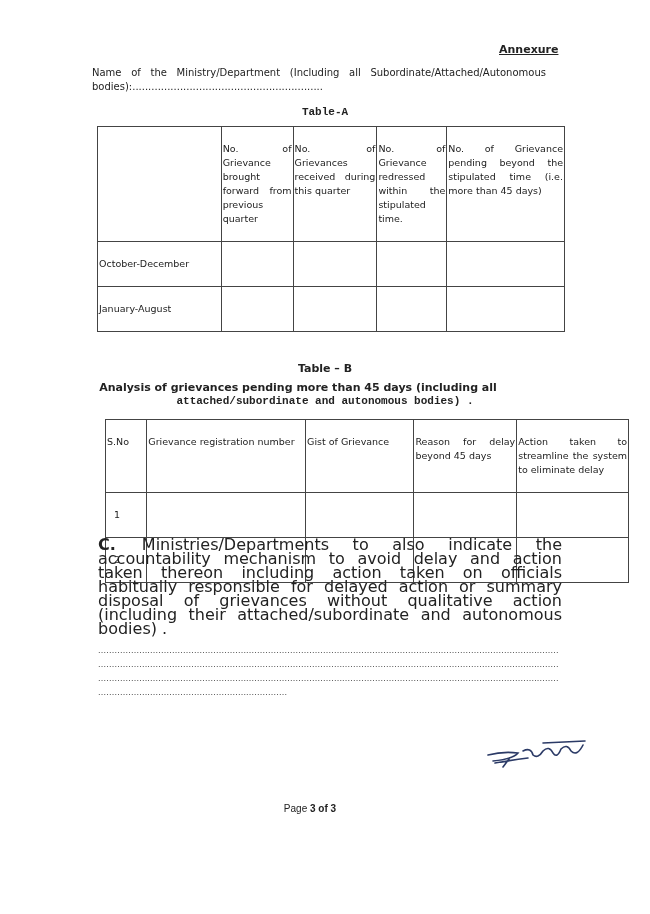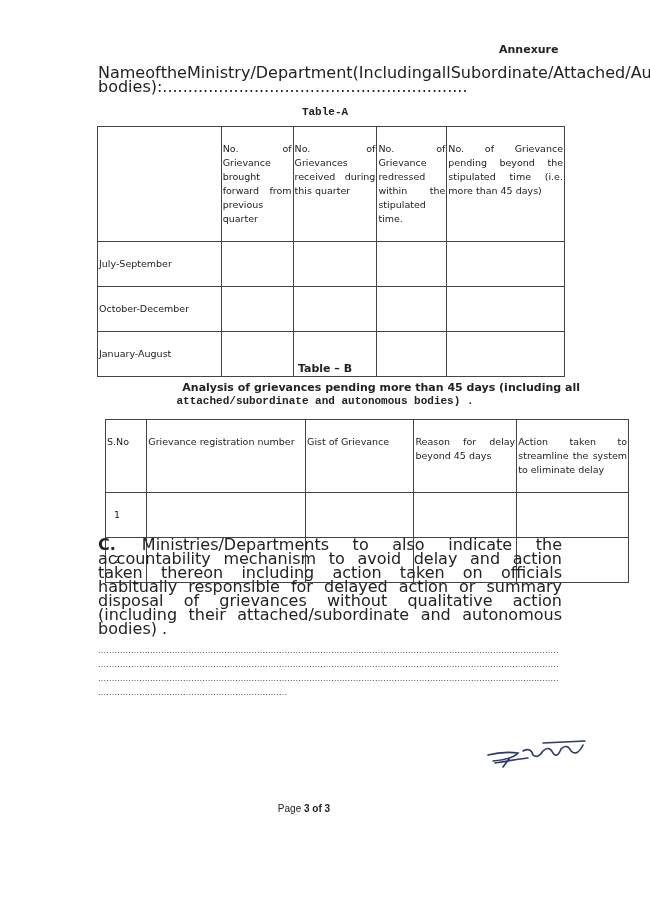--- a/index.html
+++ b/index.html
@@ -6,7 +6,7 @@
   body { width:650px; height:914px; position:relative; overflow:hidden;
          font-family:"DejaVu Sans", sans-serif; color:#222; }
   .abs { position:absolute; }
-  .annexure { left:499px; top:43px; font-size:11px; font-weight:bold; }
+  .annexure { left:499px; top:43px; font-size:11px; font-weight:bold; text-decoration:underline; }
   .ministry { left:98px; top:66px; width:454px; font-size:16px; line-height:14px; text-align:justify; text-align-last:left; }
   .ministry .l1 { display:flex; justify-content:space-between; }
   .table-title { font-size:11px; font-weight:bold; text-align:center; }

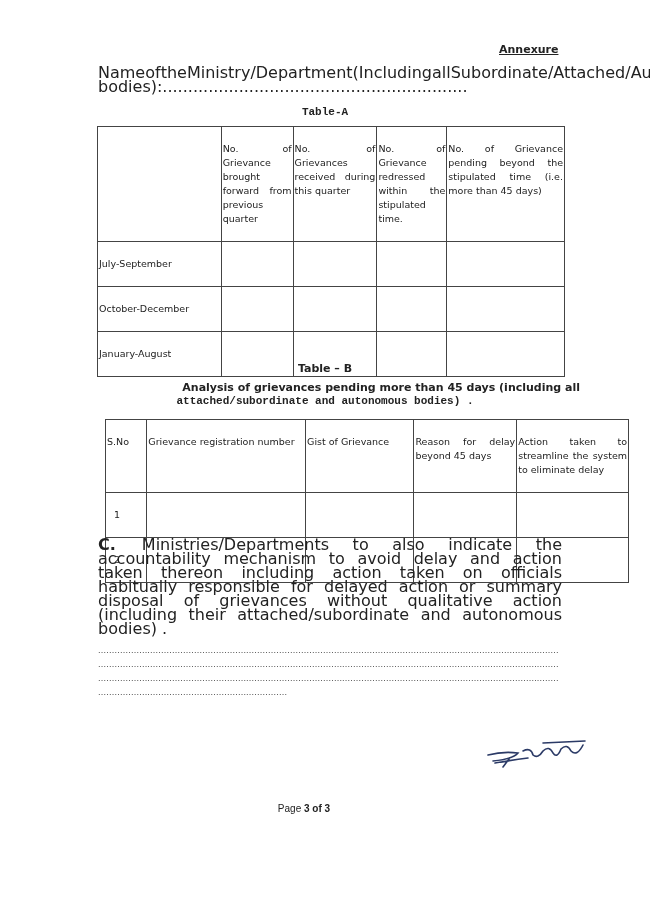--- a/index.html
+++ b/index.html
@@ -7,7 +7,7 @@
          font-family:"DejaVu Sans", sans-serif; color:#222; }
   .abs { position:absolute; }
   .annexure { left:499px; top:43px; font-size:11px; font-weight:bold; text-decoration:underline; }
-  .ministry { left:98px; top:66px; width:454px; font-size:16px; line-height:14px; text-align:justify; text-align-last:left; }
+  .ministry { left:92px; top:66px; width:454px; font-size:10px; line-height:14px; text-align:justify; text-align-last:left; }
   .ministry .l1 { display:flex; justify-content:space-between; }
   .table-title { font-size:11px; font-weight:bold; text-align:center; }
   table { border-collapse:collapse; position:absolute; font-size:9.5px; line-height:14px; }

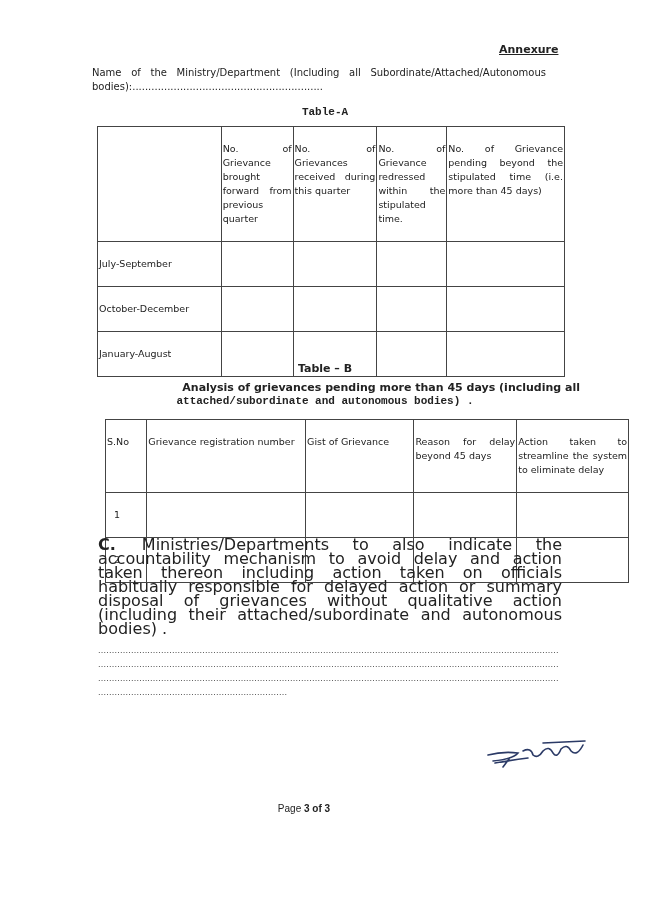--- a/index.html
+++ b/index.html
@@ -55,13 +55,6 @@
     <th class="just">No. of Grievances received during this quarter</th>
     <th class="just">No. of Grievance redressed within the stipulated time.</th>
     <th class="just">No. of Grievance pending beyond the stipulated time (i.e. more than 45 days)</th>
-  </tr>
-  <tr style="height:25px">
-    <td>July-September</td>
-    <td></td>
-    <td></td>
-    <td></td>
-    <td></td>
   </tr>
   <tr style="height:24px">
     <td>October-December</td>

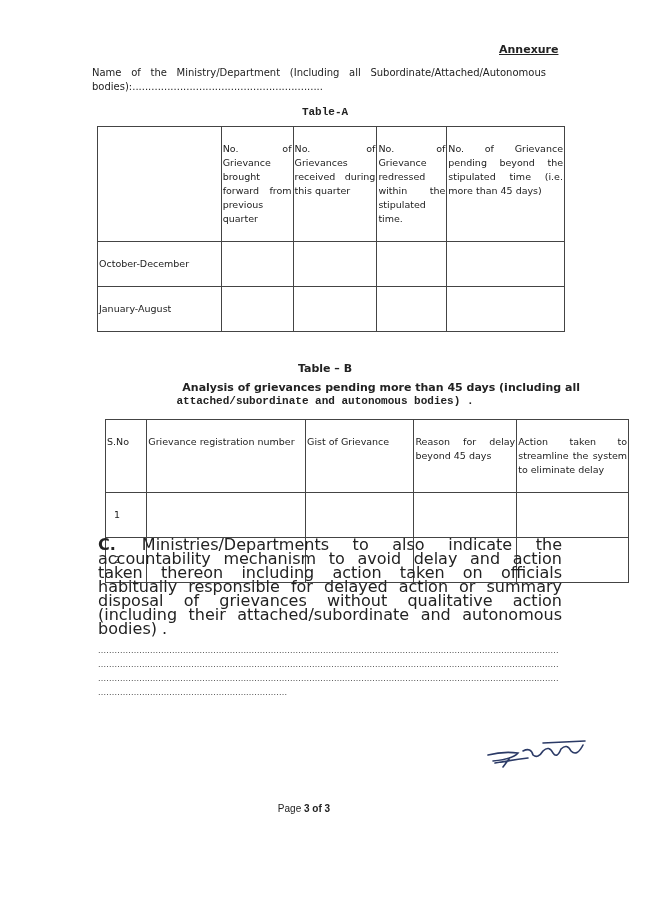--- a/index.html
+++ b/index.html
@@ -74,7 +74,7 @@
   </table>
 
 <div class="abs table-title" style="left:0;width:650px;top:362px;">Table – B</div>
-<div class="abs table-title" style="left:4px;width:576px;top:381px;text-align:right;">Analysis of grievances pending more than 45 days (including all</div>
+<div class="abs table-title" style="left:10px;width:576px;top:381px;">Analysis of grievances pending more than 45 days (including all</div>
 <div class="abs table-title" style="left:0;width:650px;top:395px;font-family:Liberation Mono, monospace;">attached/subordinate and autonomous bodies) .</div>
 
 <table class="tB">

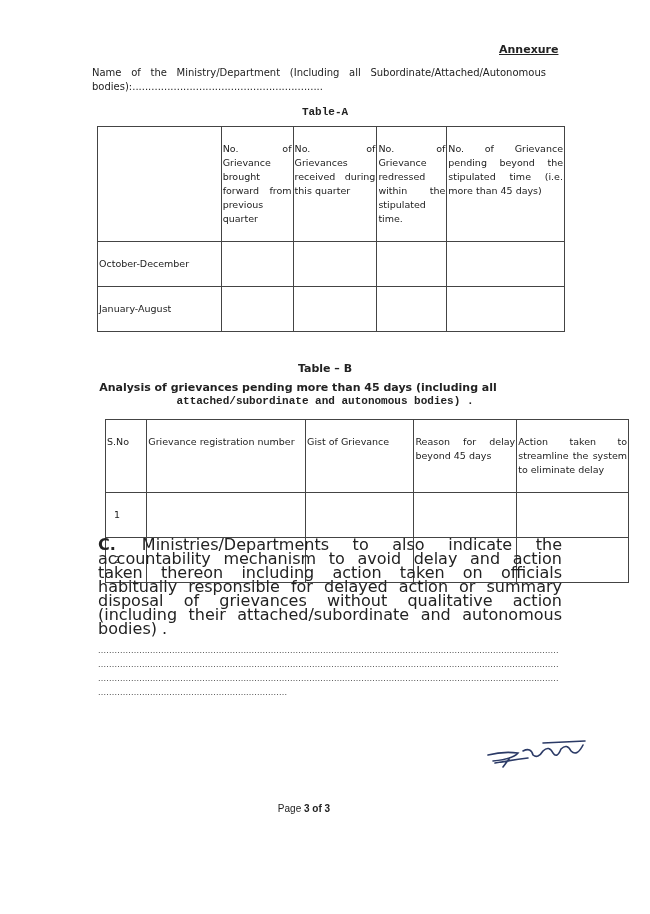--- a/index.html
+++ b/index.html
@@ -17,7 +17,7 @@
   .just { text-align:justify; text-align-last:auto; }
   .sectC { left:98px; top:538px; width:464px; font-size:16px; line-height:14px; text-align:justify; }
   .dots { left:98px; width:460px; font-size:8px; overflow:hidden; white-space:nowrap; color:#444; letter-spacing:0.2px; }
-  .page { left:12px; width:584px; top:803px; text-align:center; font-size:10px; font-family:"Liberation Sans", sans-serif; }
+  .page { left:18px; width:584px; top:803px; text-align:center; font-size:10px; font-family:"Liberation Sans", sans-serif; }
   .sig { left:483px; top:733px; }
 </style>
 </head>

